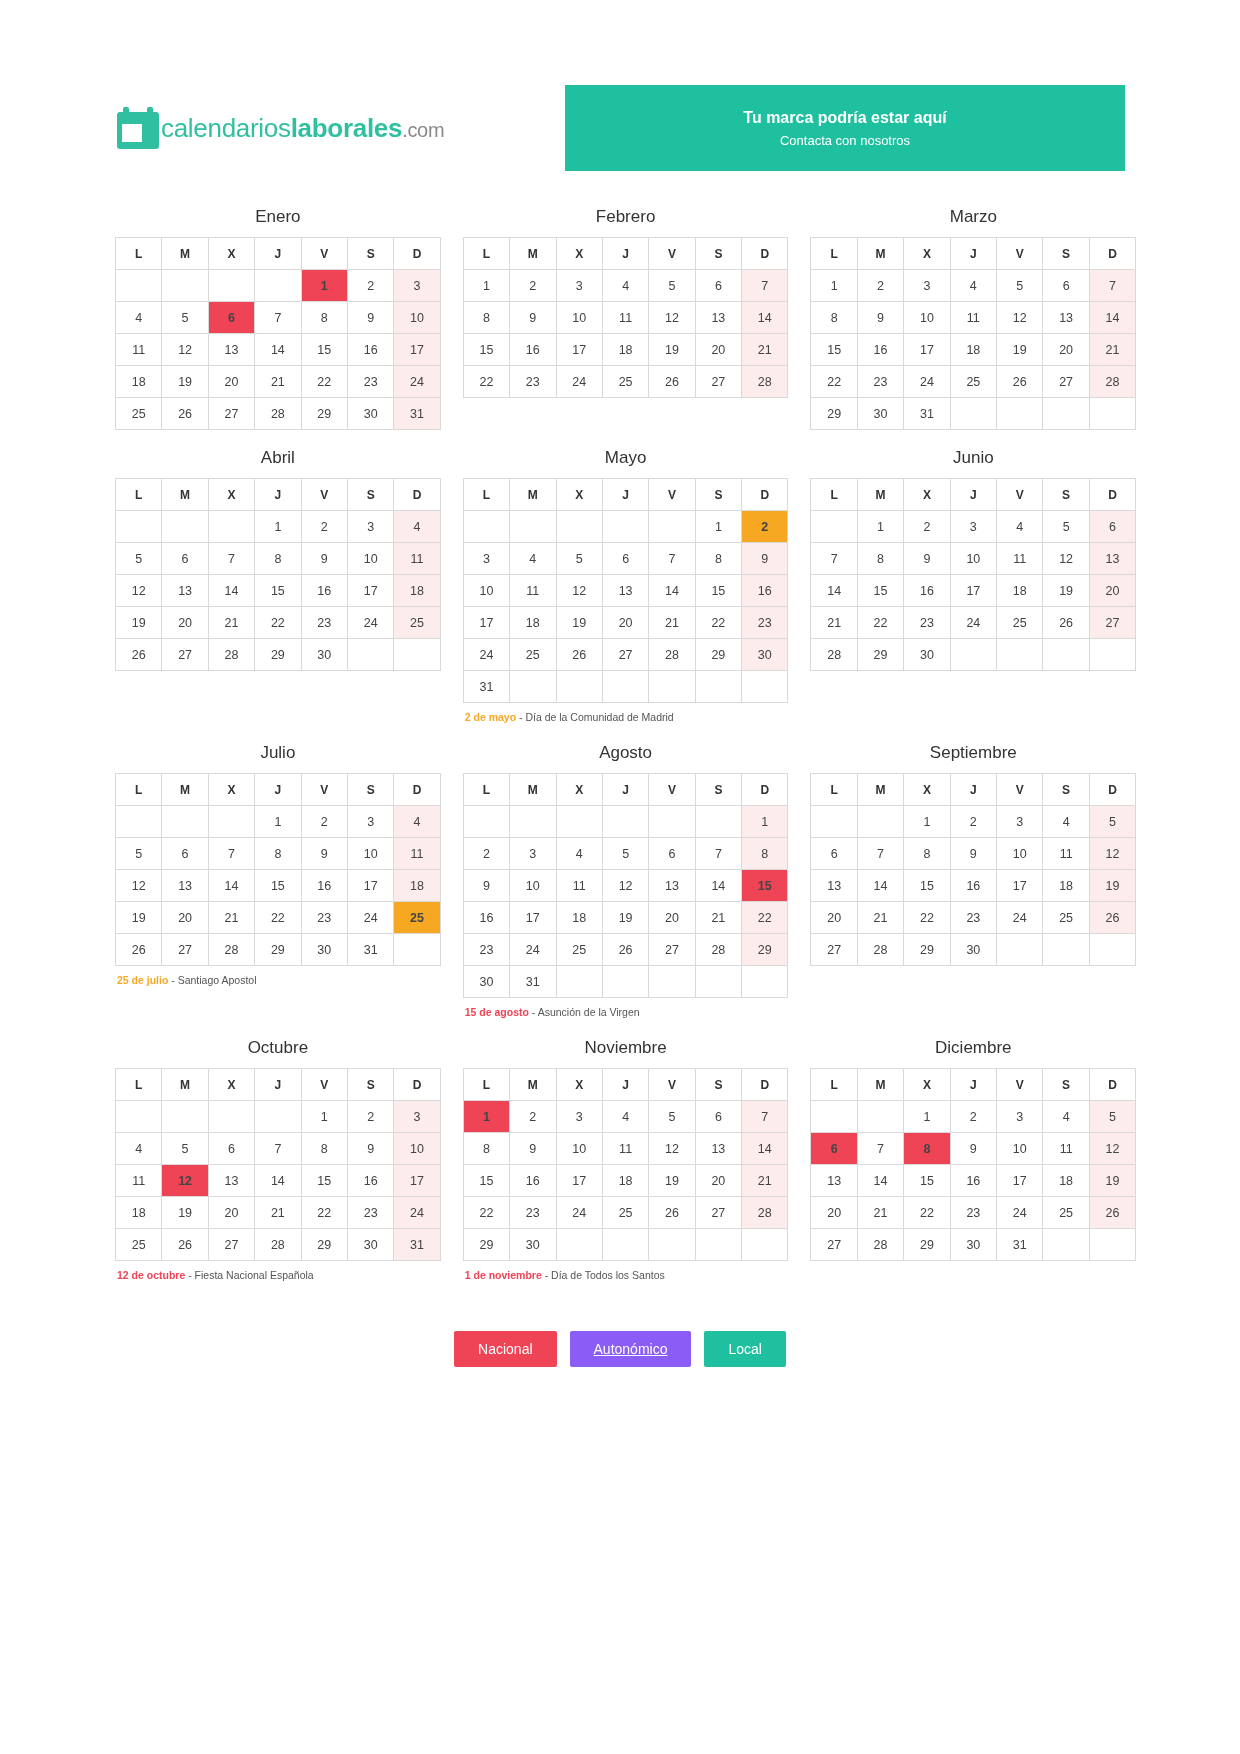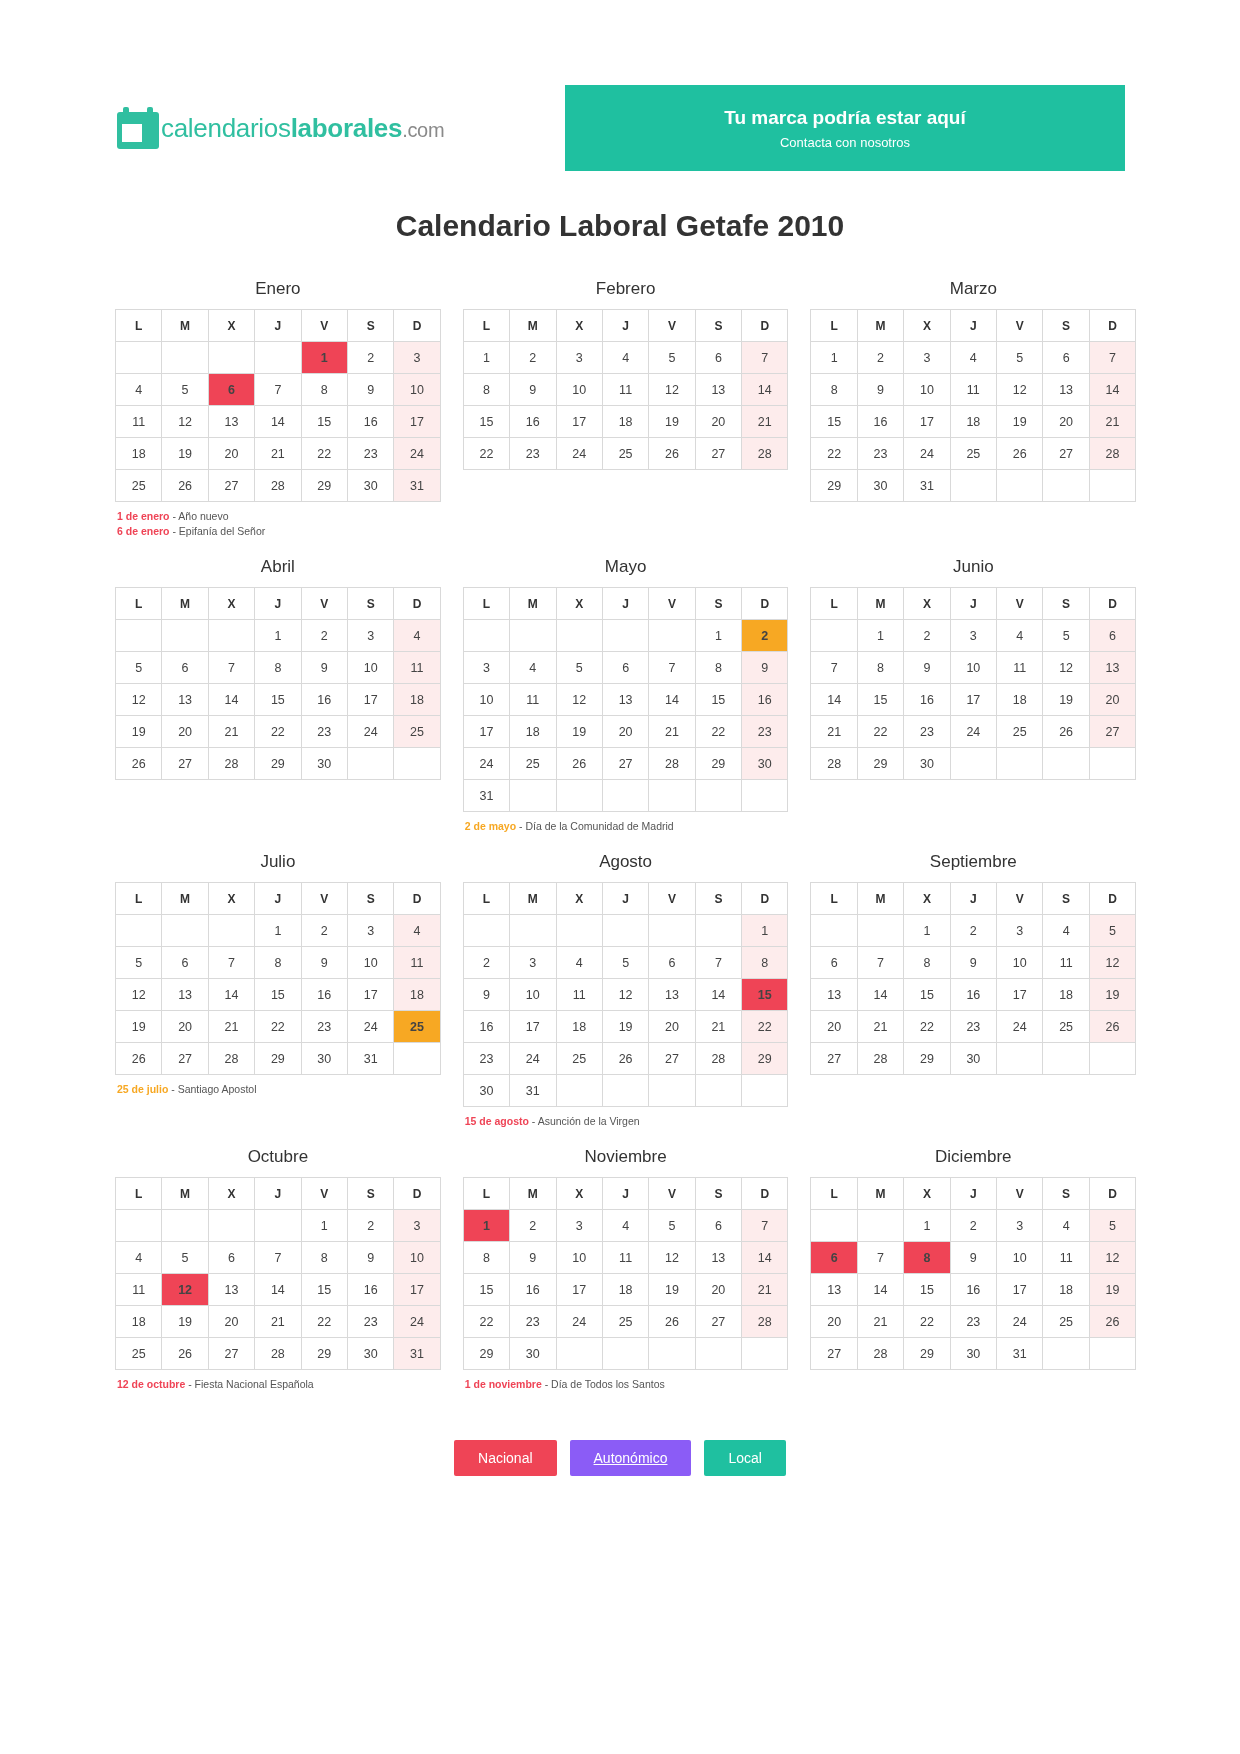--- a/index.html
+++ b/index.html
@@ -60,7 +60,7 @@
     gap: 6px;
   }
   .banner-line1 {
-    font-size: 19px;
+    font-size: 16px;
     font-weight: bold;
   }
   .banner-line2 {

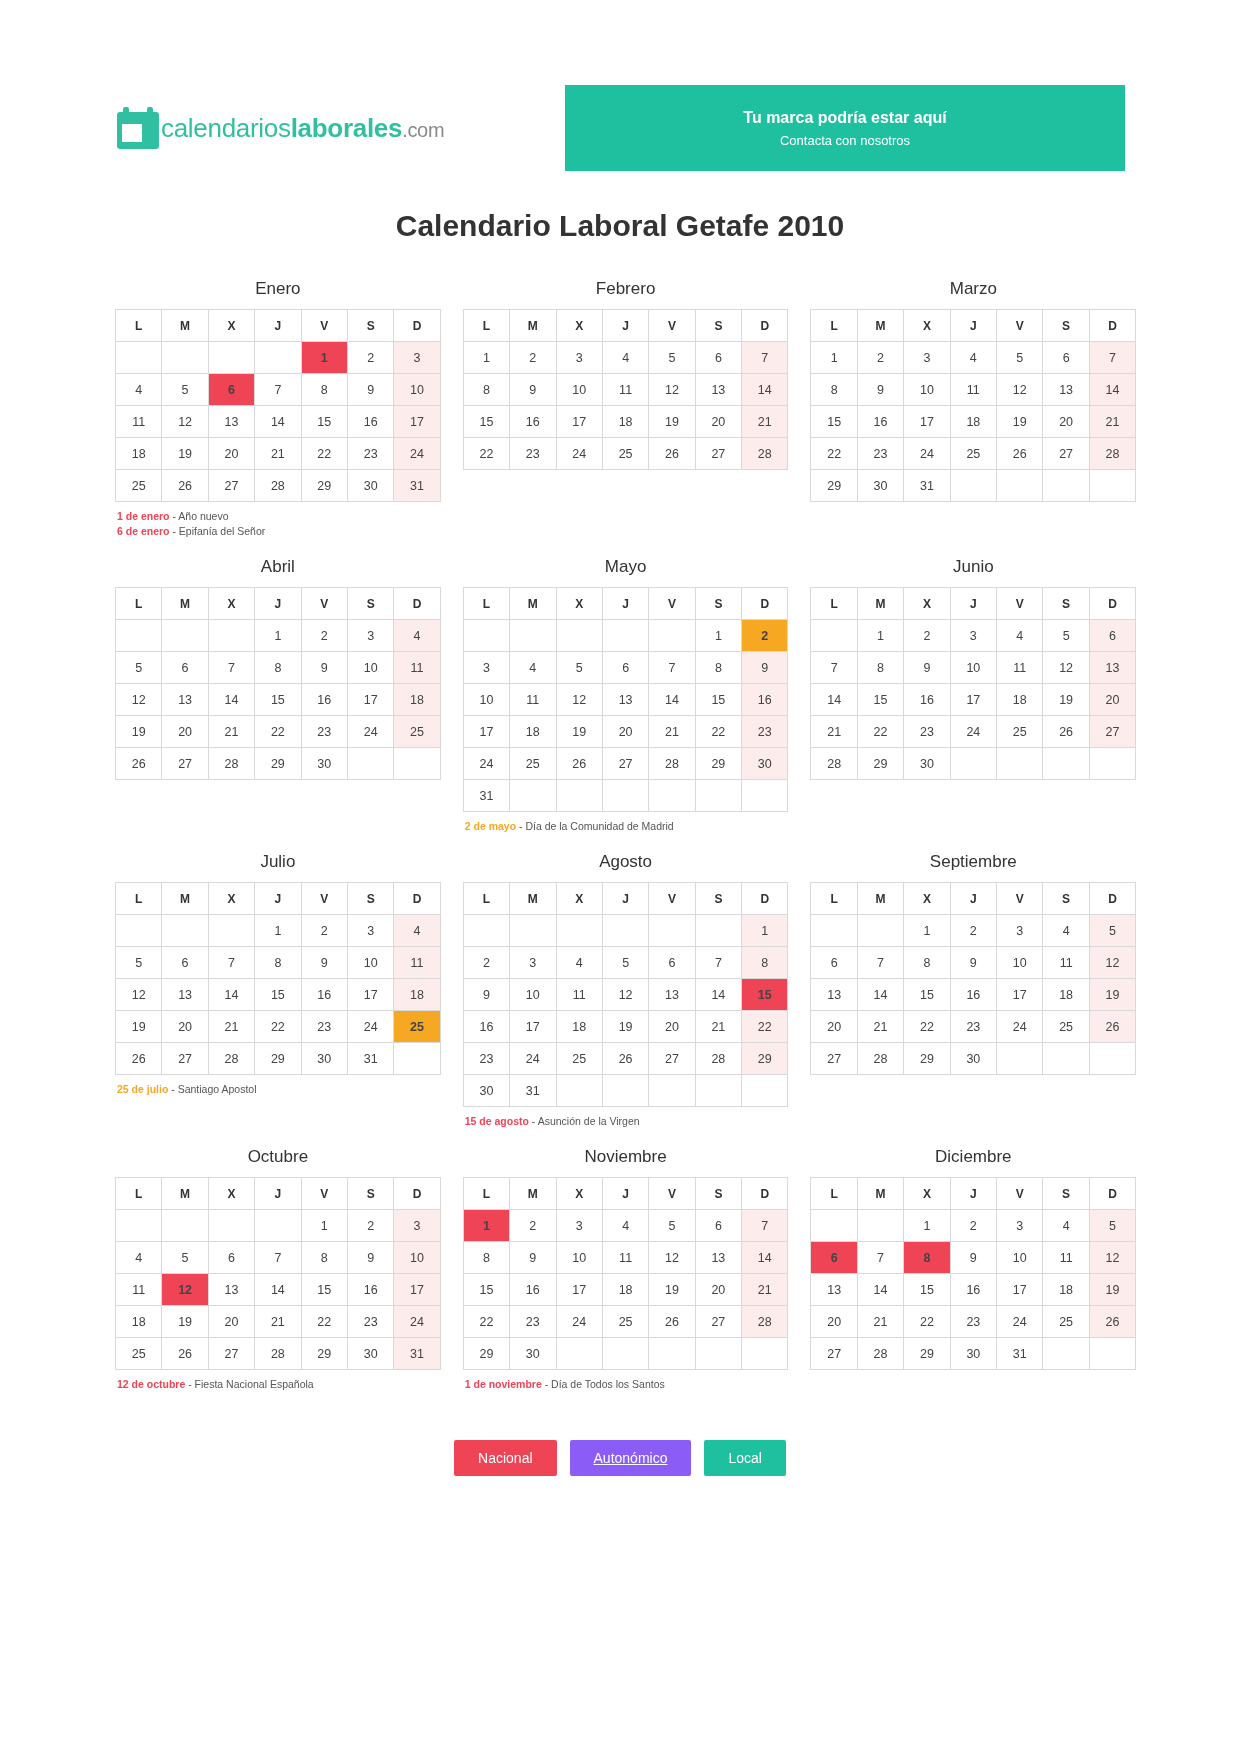--- a/index.html
+++ b/index.html
@@ -187,7 +187,6 @@
     </div>
   </div>
 
-  <div class="title">Calendario Laboral Getafe 2010</div>
 
   <div class="months" id="months-container">
       <div class="month-cell row-block">

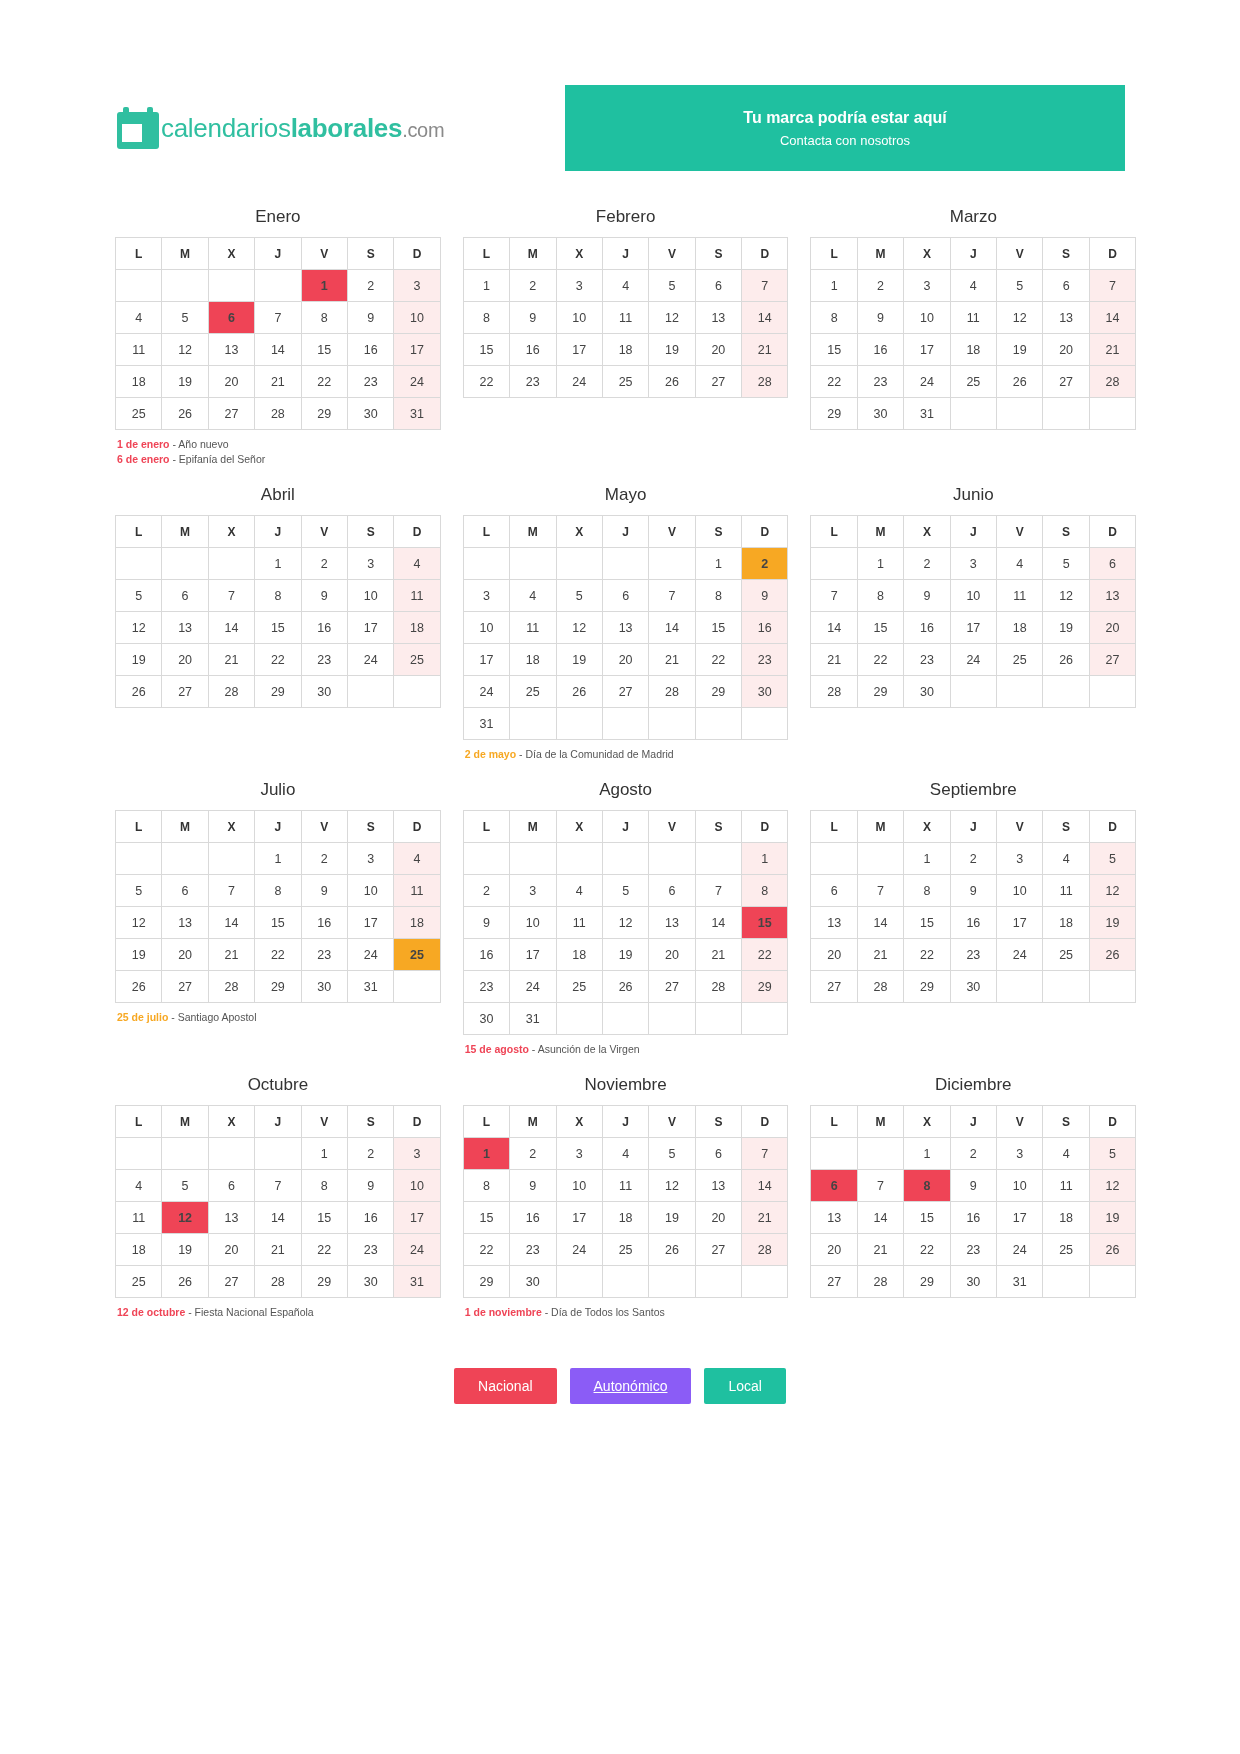--- a/index.html
+++ b/index.html
@@ -251,10 +251,6 @@
             </tr>
           </tbody>
         </table>
-        <div class="notes">
-          <div class="note-row"><span class="note-date-nacional">1 de enero</span><span class="note-desc"> - Año nuevo</span></div>
-          <div class="note-row"><span class="note-date-nacional">6 de enero</span><span class="note-desc"> - Epifanía del Señor</span></div>
-        </div>
       </div>
       <div class="month-cell row-block">
         <div class="month-name">Febrero</div>

